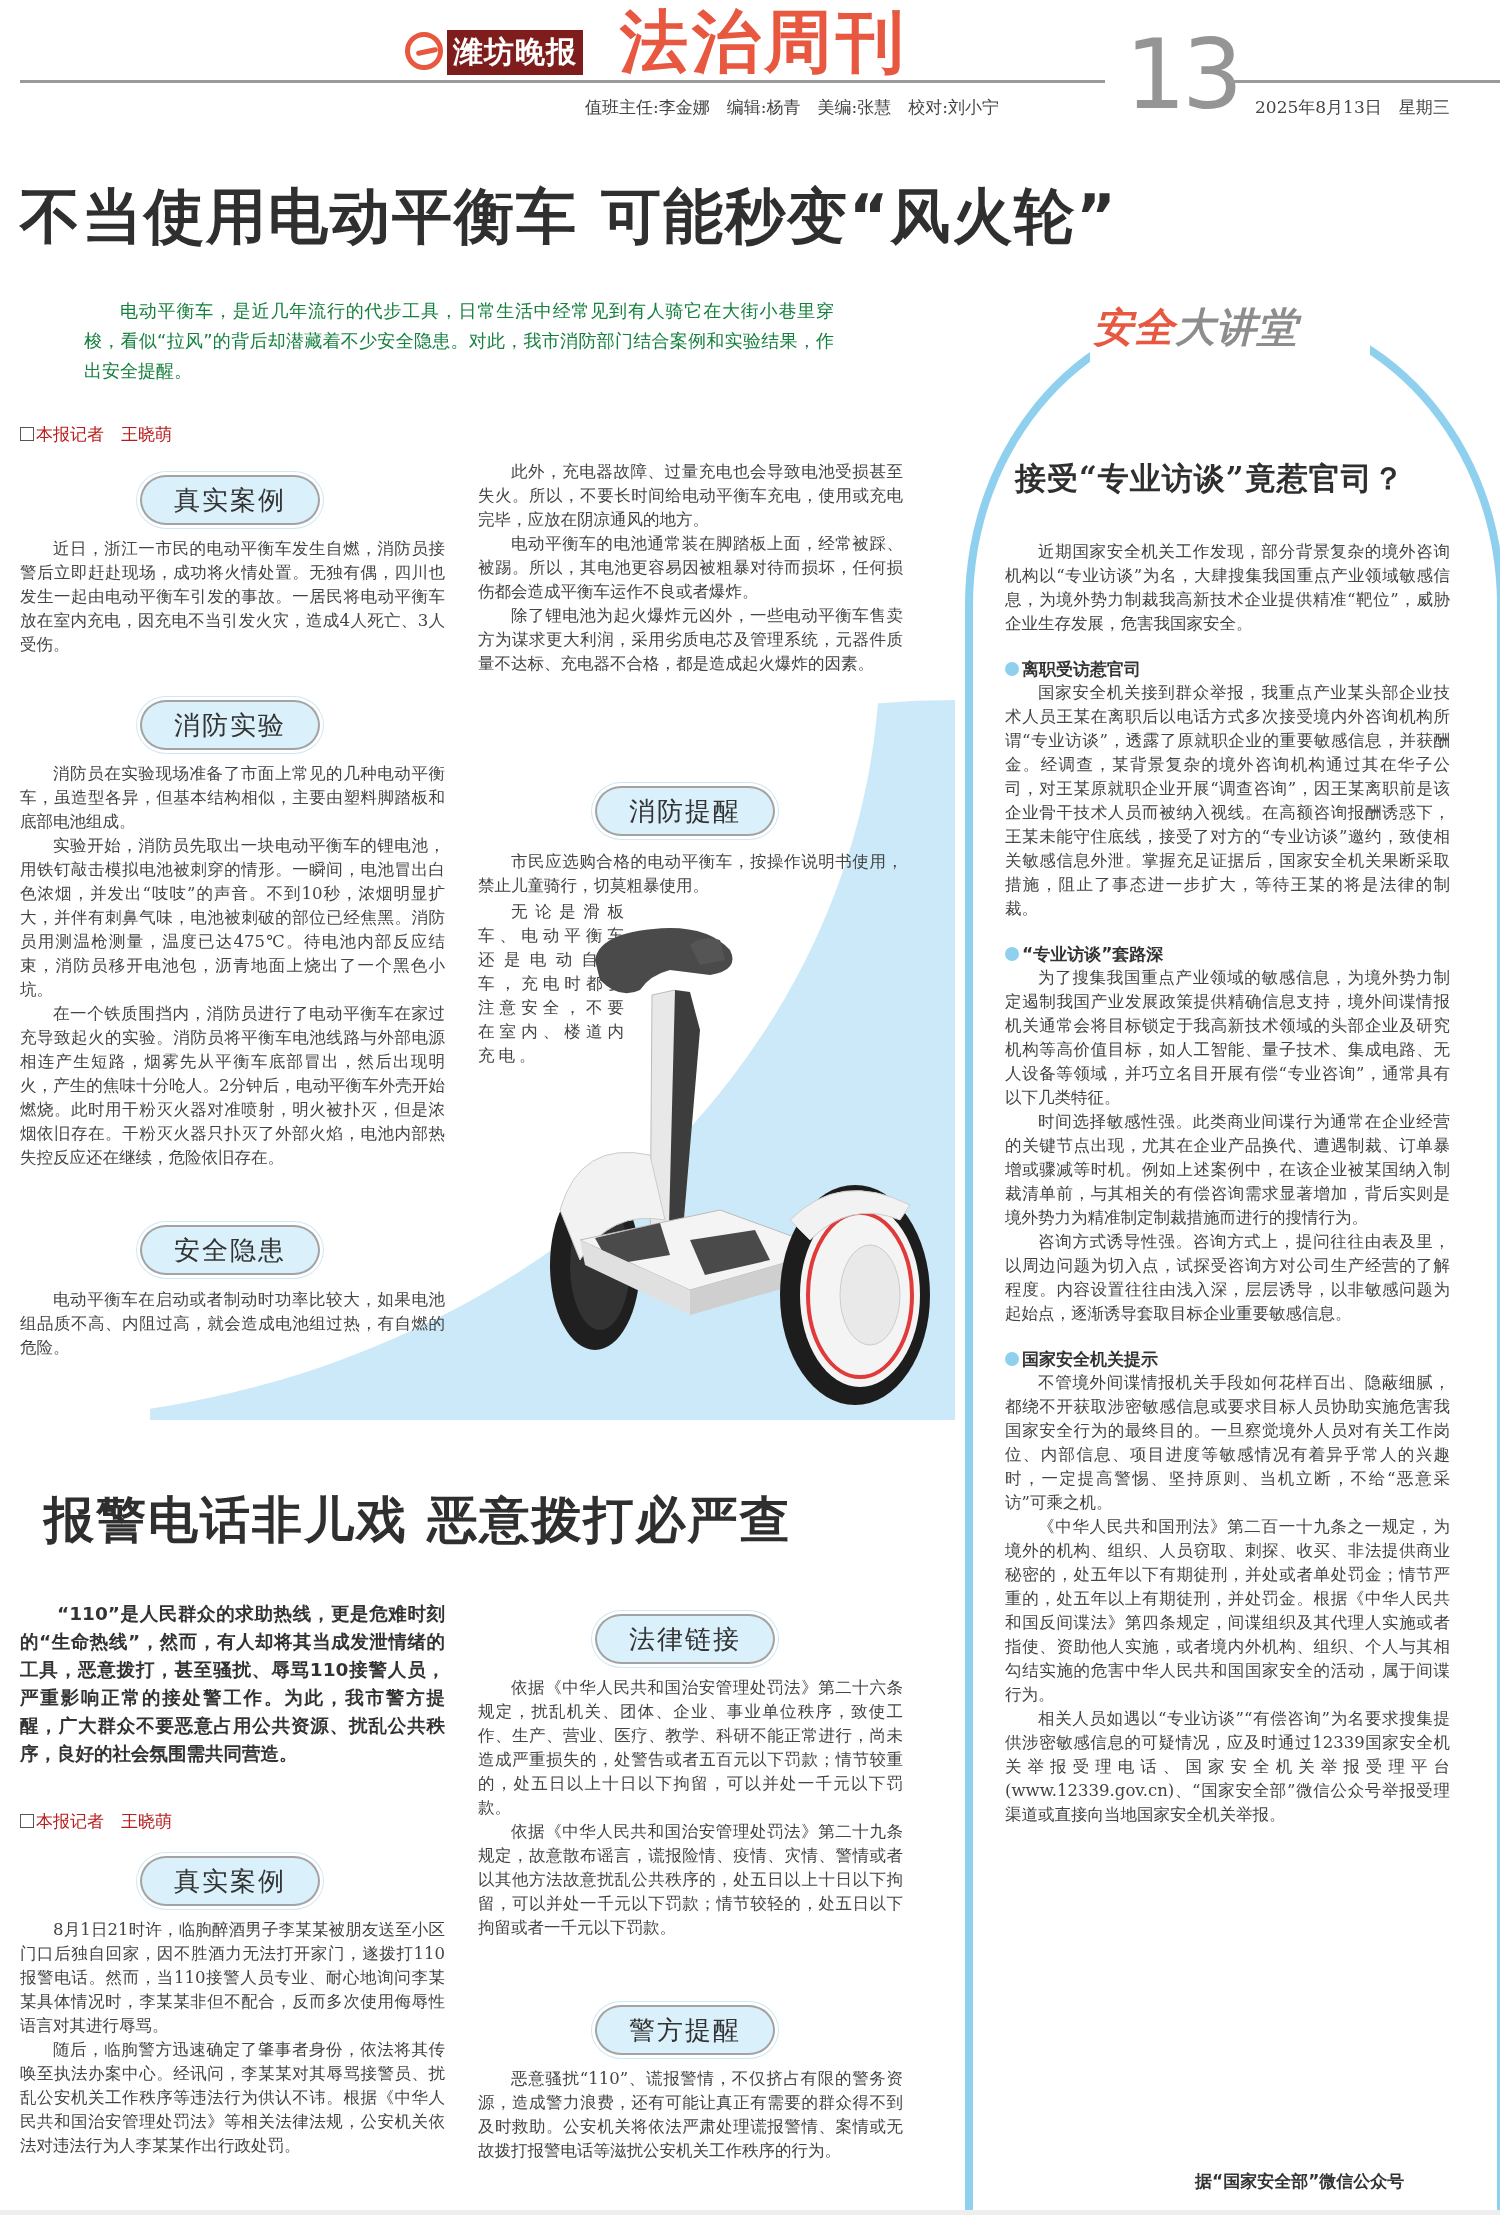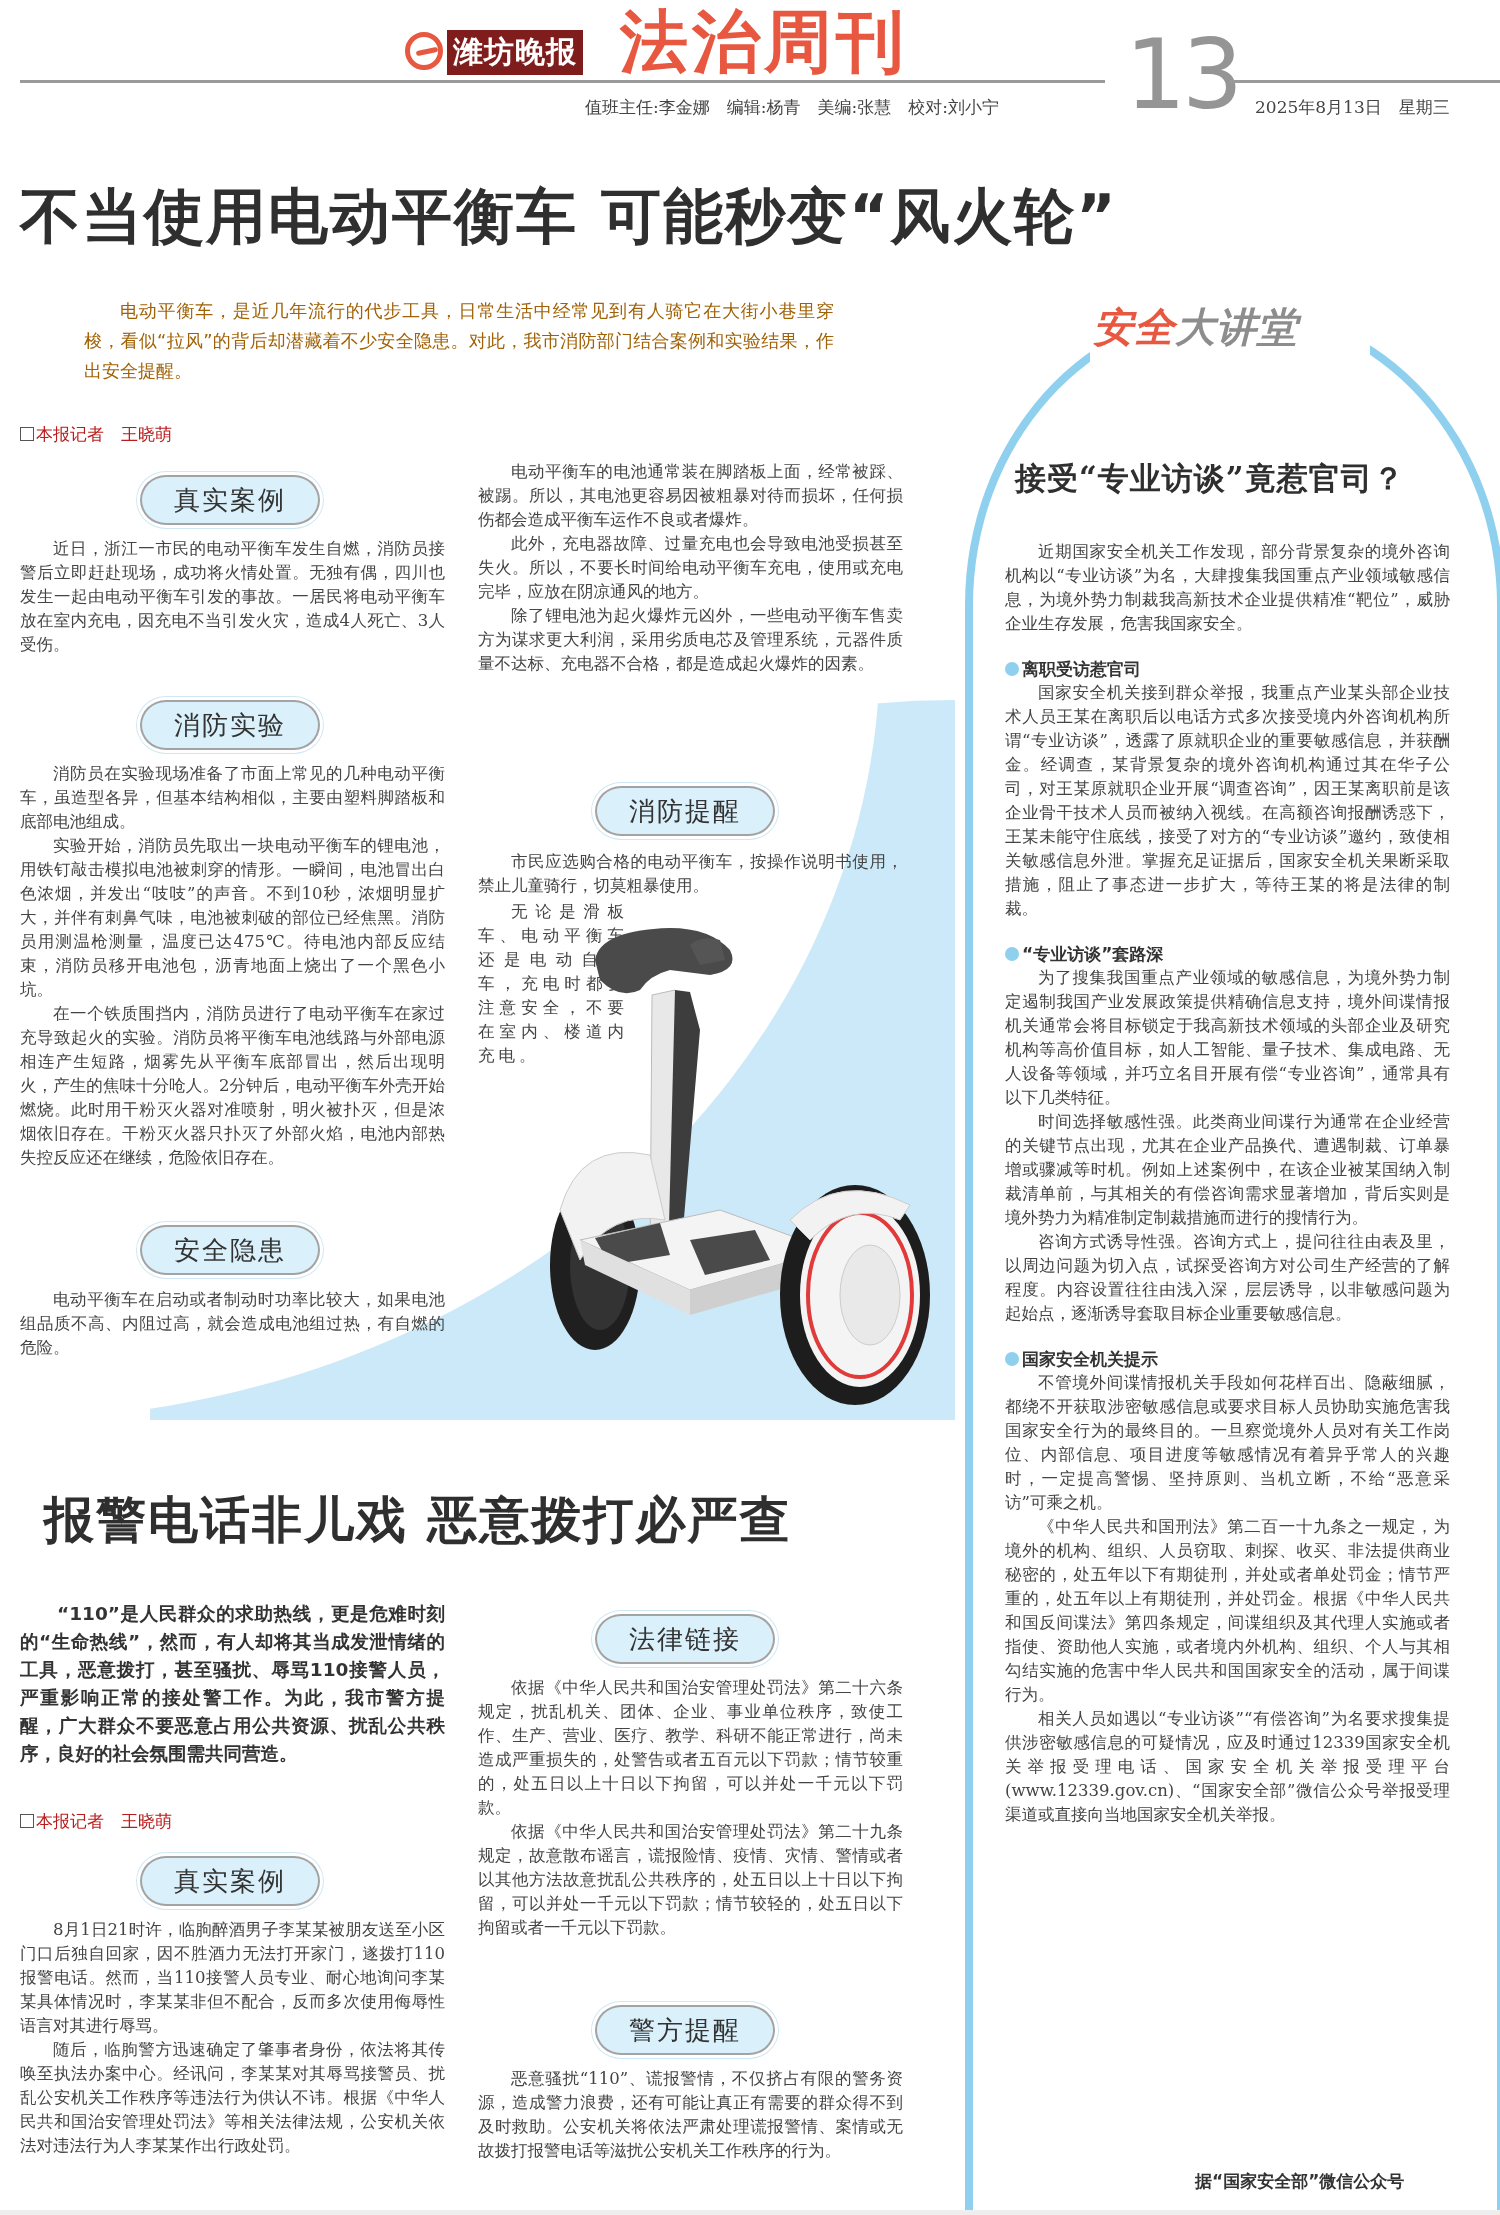--- a/index.html
+++ b/index.html
@@ -25,7 +25,7 @@
 
   
   .p { font-size: 16.5px; line-height: 24px; color: #444; text-align: justify; text-indent: 2em; }
-  .lead { font-family: "DejaVu Sans", sans-serif; font-size: 18px; line-height: 30px; color: #a16207; text-indent: 2em; text-align: justify; }
+  .lead { font-family: "DejaVu Sans", sans-serif; font-size: 18px; line-height: 30px; color: #15803d; text-indent: 2em; text-align: justify; }
   .lead-bold { font-family: "DejaVu Sans", sans-serif; font-weight: bold; font-size: 18.5px; line-height: 28px; color: #333; text-indent: 2em; text-align: justify; }
   .byline { font-family: Liberation Serif, serif; font-size: 17px; color: #b91c1c; }
   .byline .box { display: inline-block; width: 14px; height: 14px; border: 1px solid #555; vertical-align: -1px; margin-right: 2px; }

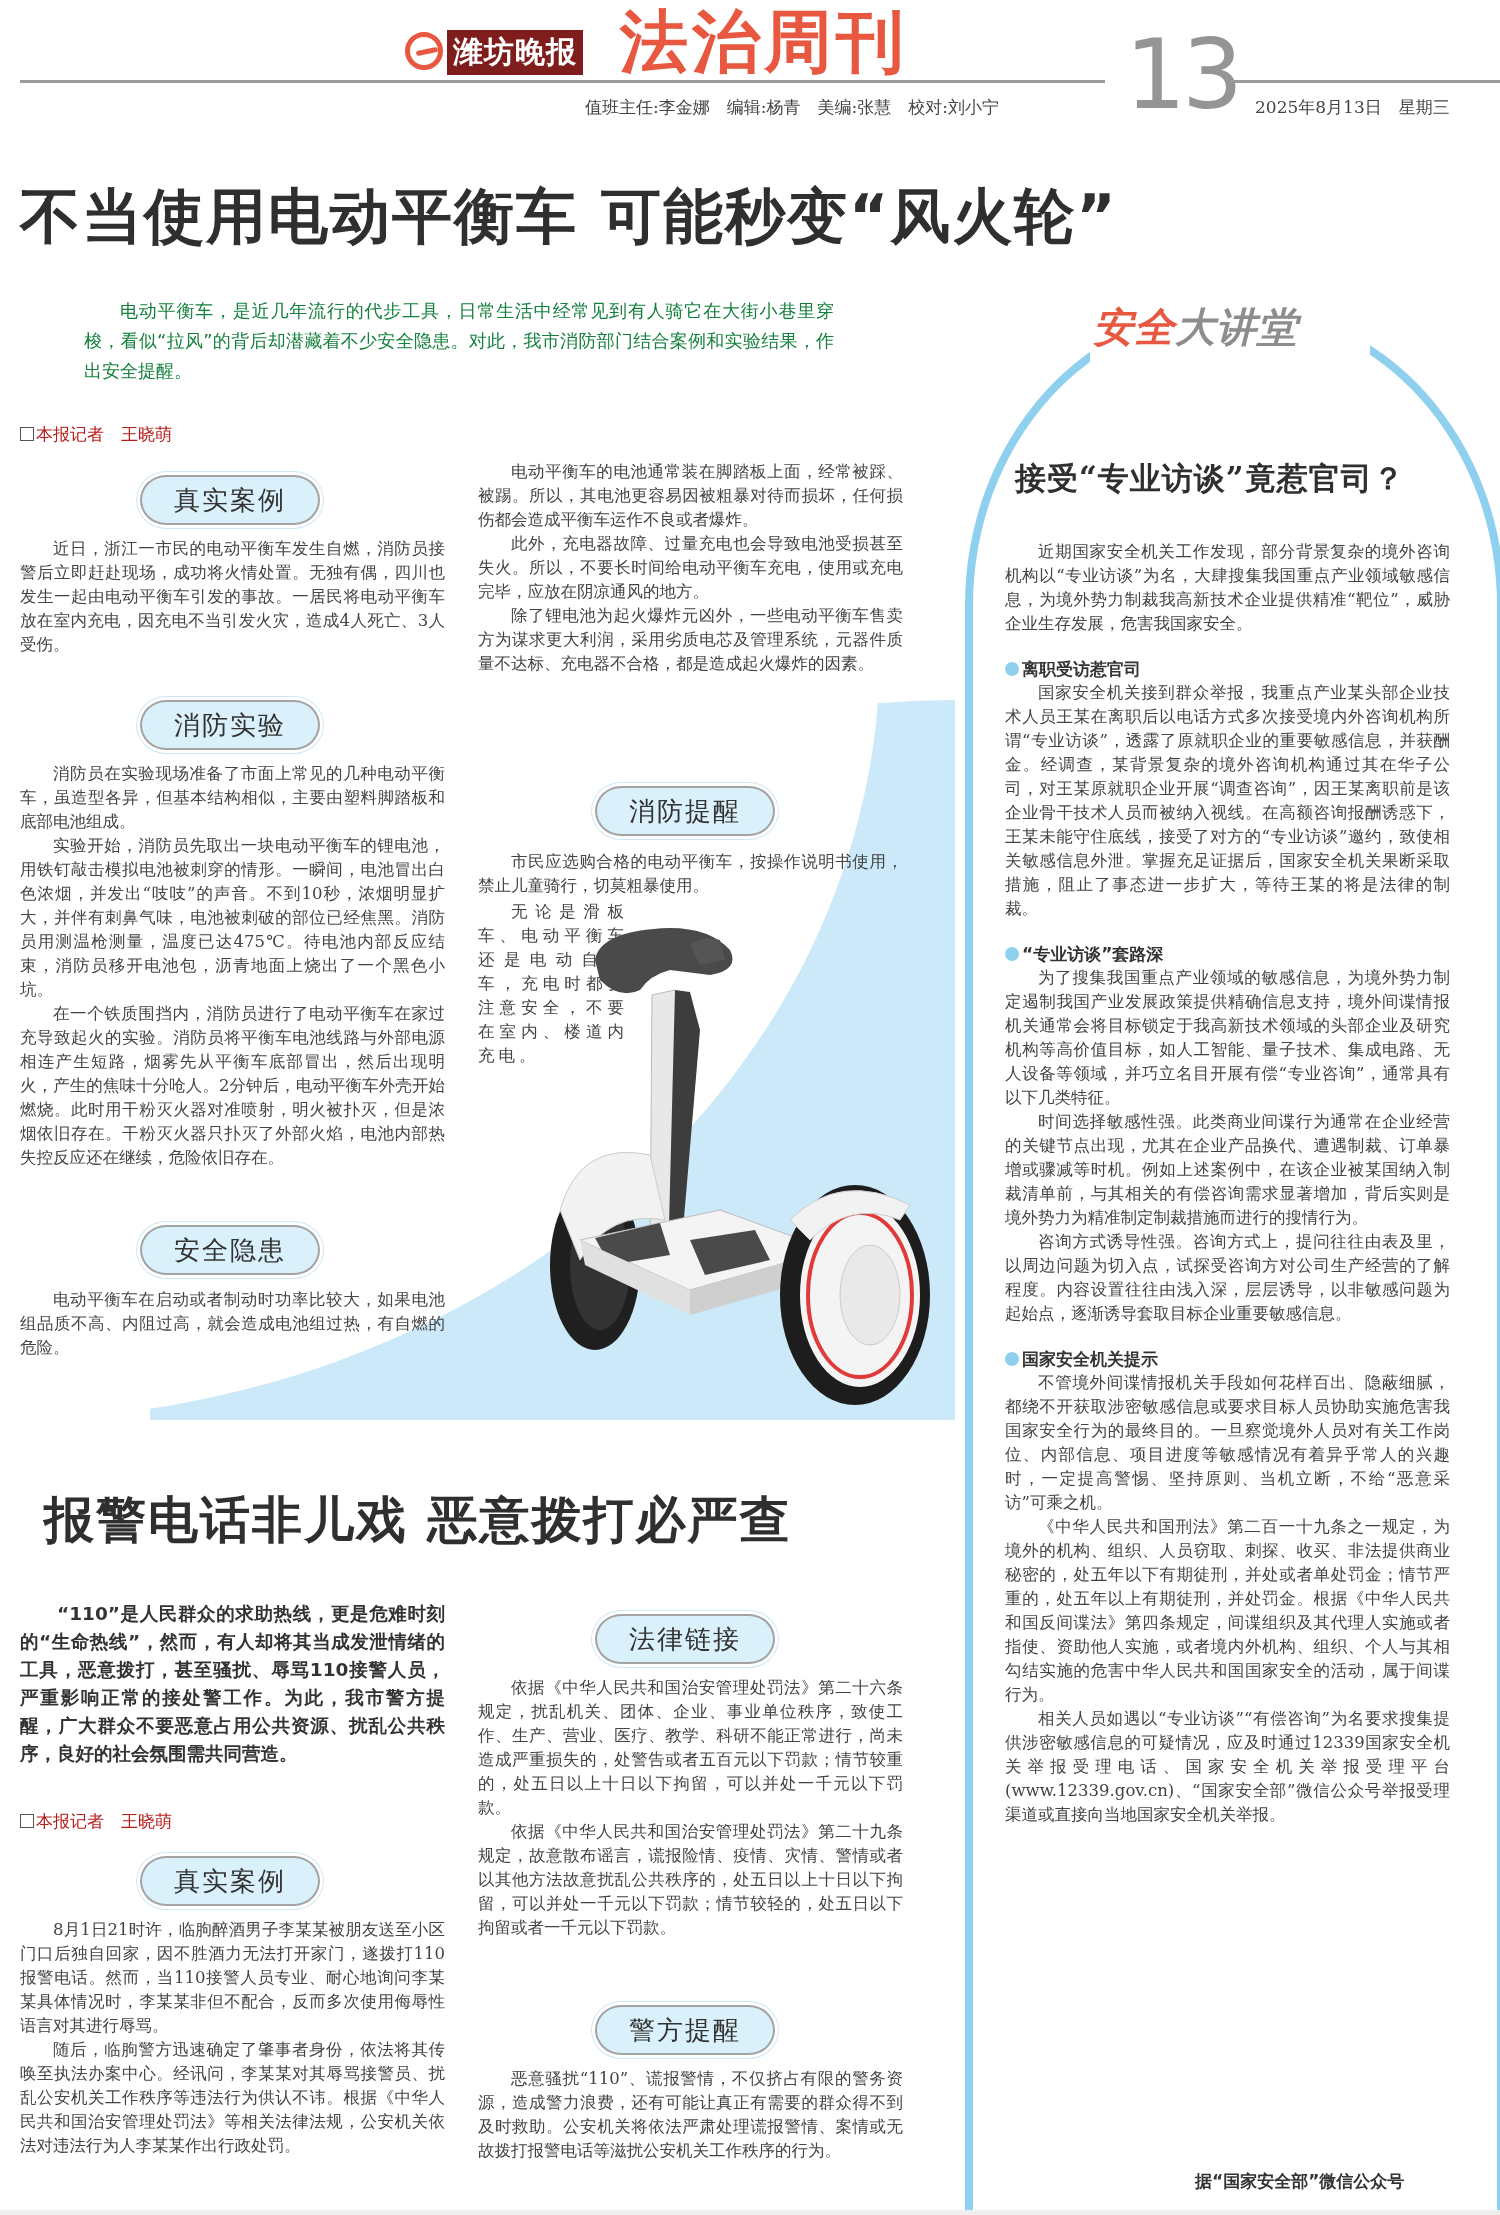--- a/index.html
+++ b/index.html
@@ -88,8 +88,8 @@
 </div>
 
 <div class="abs" style="left:478px; top:460px; width:425px;">
+  <p class="p">此外，充电器故障、过量充电也会导致电池受损甚至失火。所以，不要长时间给电动平衡车充电，使用或充电完毕，应放在阴凉通风的地方。</p>
   <p class="p">电动平衡车的电池通常装在脚踏板上面，经常被踩、被踢。所以，其电池更容易因被粗暴对待而损坏，任何损伤都会造成平衡车运作不良或者爆炸。</p>
-  <p class="p">此外，充电器故障、过量充电也会导致电池受损甚至失火。所以，不要长时间给电动平衡车充电，使用或充电完毕，应放在阴凉通风的地方。</p>
   <p class="p">除了锂电池为起火爆炸元凶外，一些电动平衡车售卖方为谋求更大利润，采用劣质电芯及管理系统，元器件质量不达标、充电器不合格，都是造成起火爆炸的因素。</p>
 </div>
 

